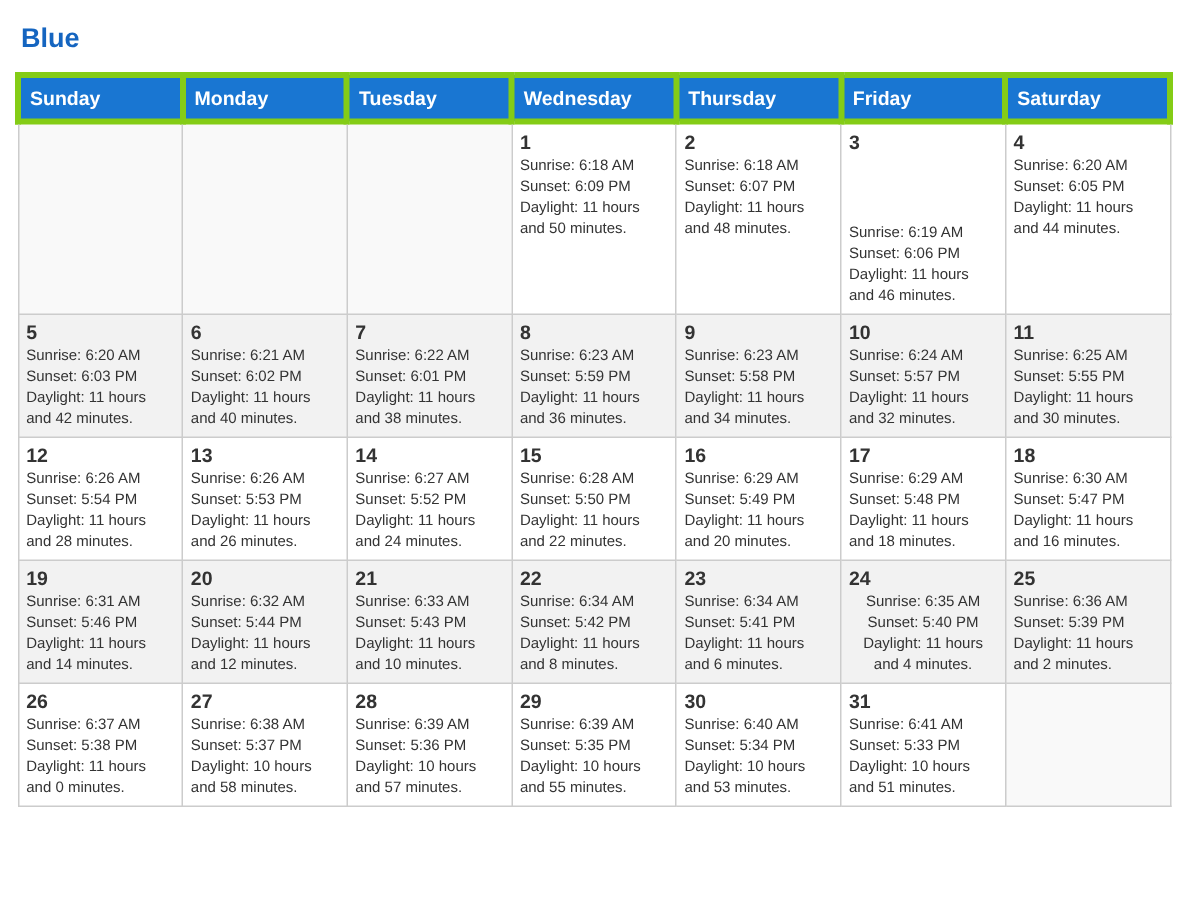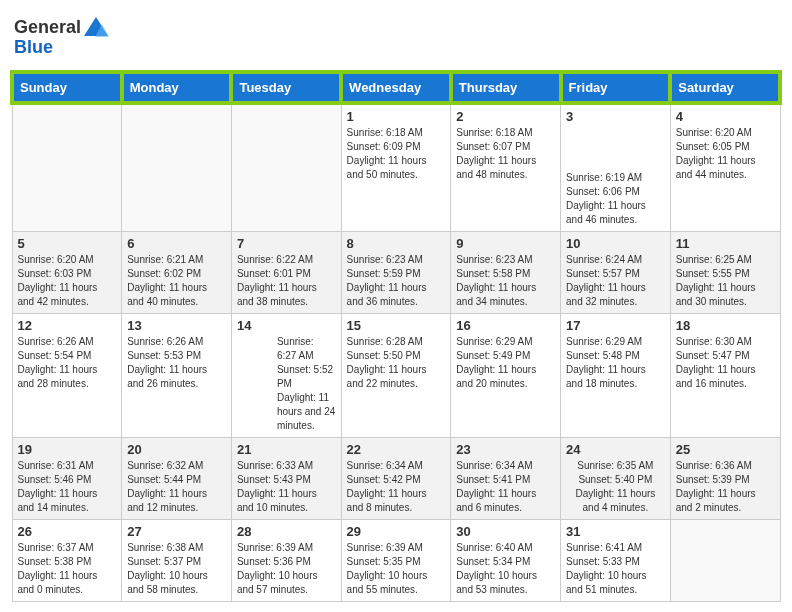--- a/index.html
+++ b/index.html
@@ -80,13 +80,6 @@
 <div class="header">
   <div class="logo">
   <div style="display:flex;flex-direction:column;line-height:1">
-    <div style="display:flex;align-items:center;">
-      <span style="font-size:18px;font-weight:bold;color:#333;">General</span>
-      <svg width="26" height="22" viewBox="0 0 26 22" style="margin-left:2px;">
-        <polygon points="13,1 25,20 1,20" fill="#1976d2"></polygon>
-        <polygon points="19,8 26,21 12,21" fill="#64b5f6" opacity="0.6"></polygon>
-      </svg>
-    </div>
     <span style="font-size:18px;font-weight:bold;color:#1565c0;">Blue</span>
   </div>
 </div>

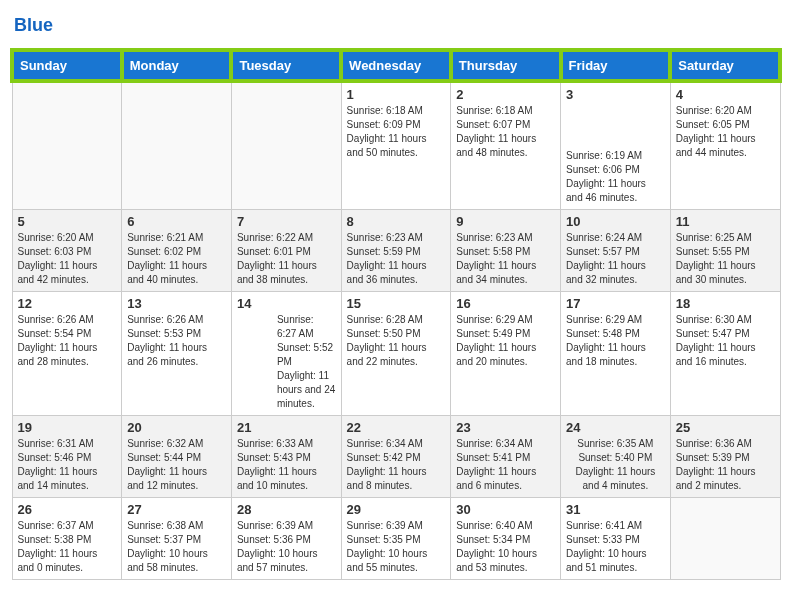--- a/index.html
+++ b/index.html
@@ -190,7 +190,7 @@
         </td>
         <td>
           <div class="day-number">14</div>
-          <div class="day-info" style="white-space: pre-line; margin-left: 40px;">Sunrise: 6:27 AM
+          <div class="day-info" style="white-space: pre-line;">Sunrise: 6:27 AM
 Sunset: 5:52 PM
 Daylight: 11 hours and 24 minutes.</div>
         </td>

